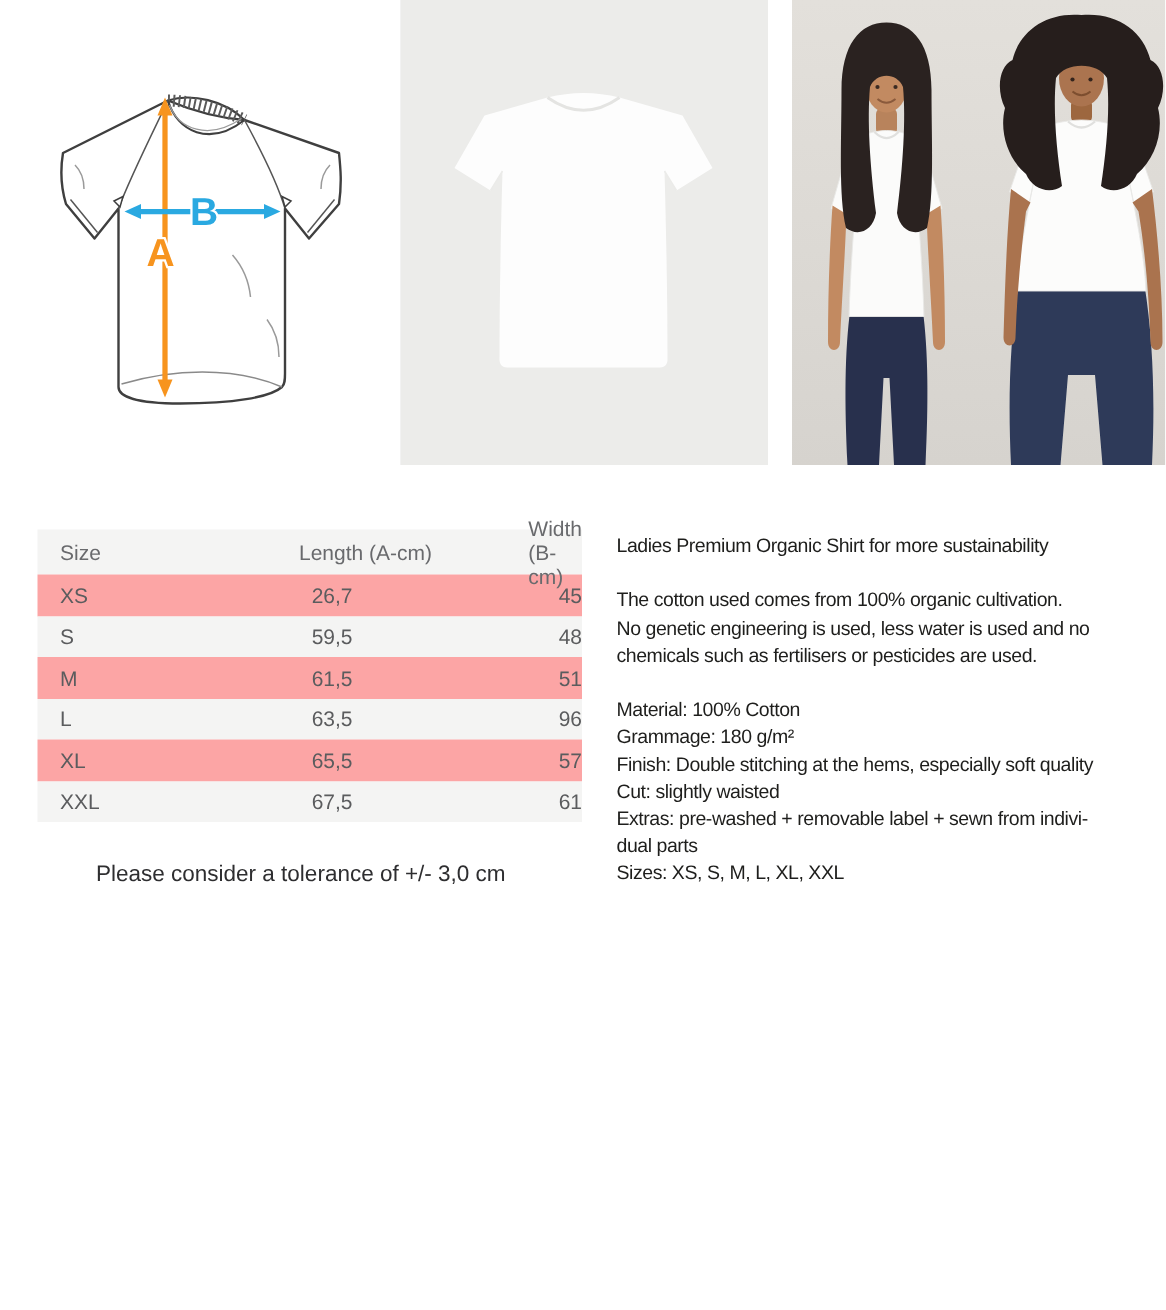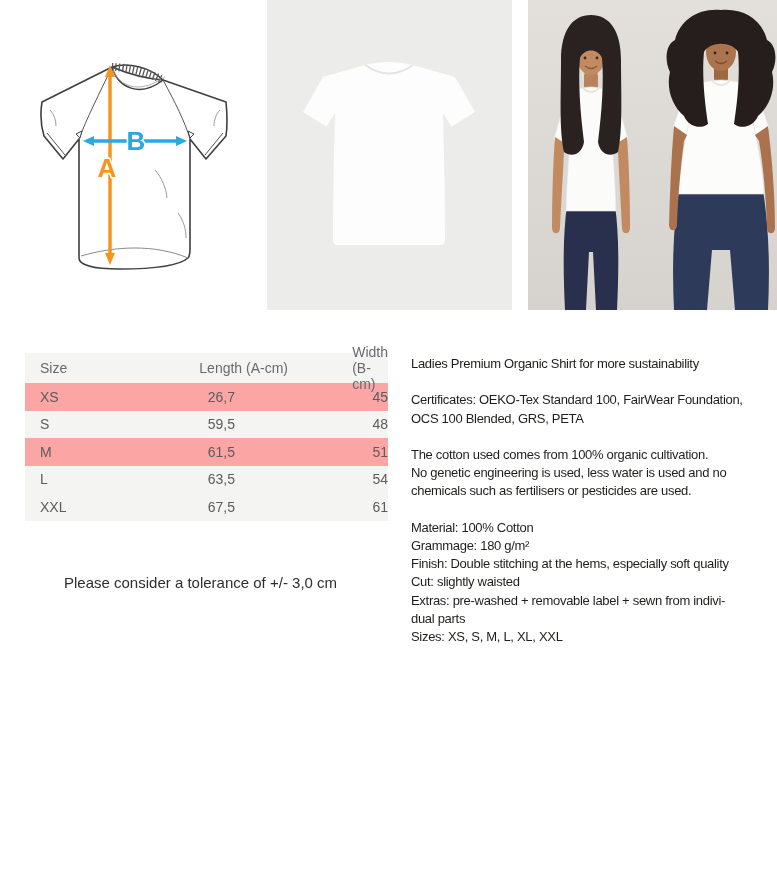--- a/index.html
+++ b/index.html
@@ -173,8 +173,6 @@
 
 <div id="description">
   <p>Ladies Premium Organic Shirt for more sustainability</p>
-  <p>Certificates: OEKO-Tex Standard 100, FairWear Foundation,
-OCS 100 Blended, GRS, PETA</p>
   <p>The cotton used comes from 100% organic cultivation.
 No genetic engineering is used, less water is used and no
 chemicals such as fertilisers or pesticides are used.</p>

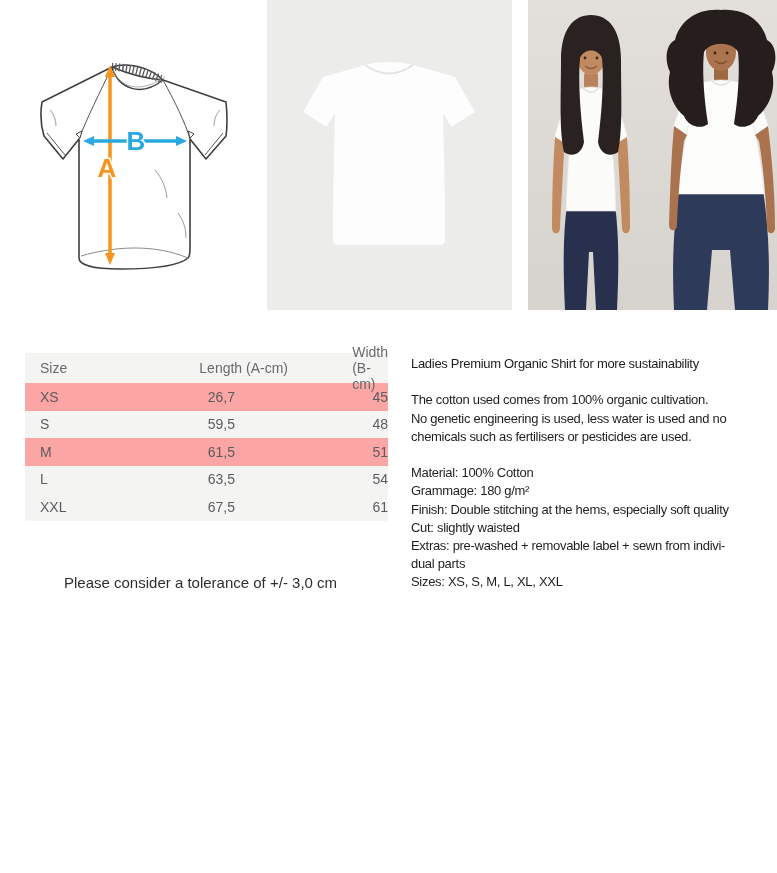--- a/index.html
+++ b/index.html
@@ -160,7 +160,7 @@
   <div class="trow light">
     <div class="c1">L</div>
     <div class="c2">63,5</div>
-    <div class="c3">54</div>
+    <div class="c3">96</div>
   </div>
   <div class="trow light">
     <div class="c1">XXL</div>

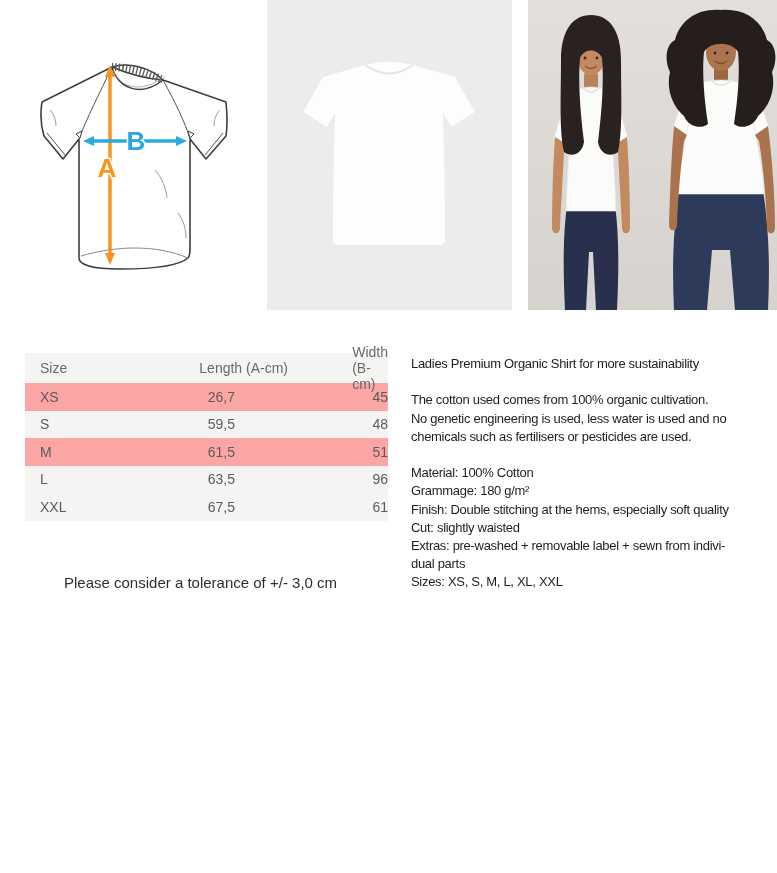--- a/index.html
+++ b/index.html
@@ -162,6 +162,11 @@
     <div class="c2">63,5</div>
     <div class="c3">96</div>
   </div>
+  <div class="trow shade">
+    <div class="c1">XL</div>
+    <div class="c2">65,5</div>
+    <div class="c3">57</div>
+  </div>
   <div class="trow light">
     <div class="c1">XXL</div>
     <div class="c2">67,5</div>

